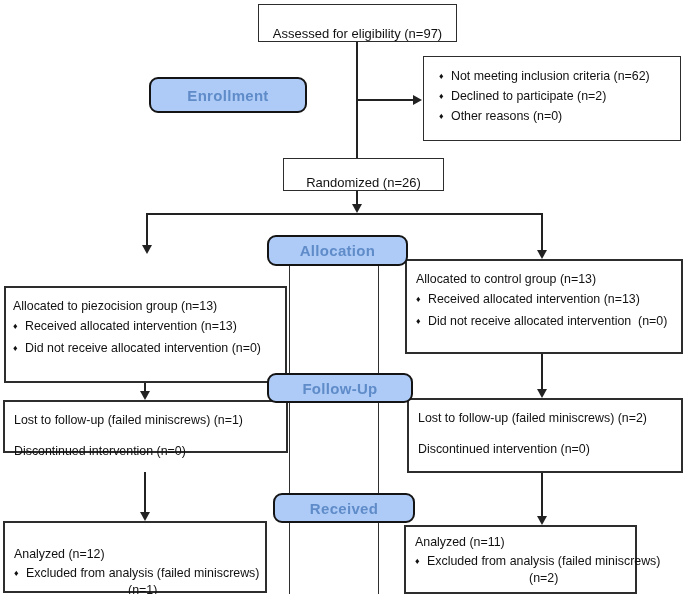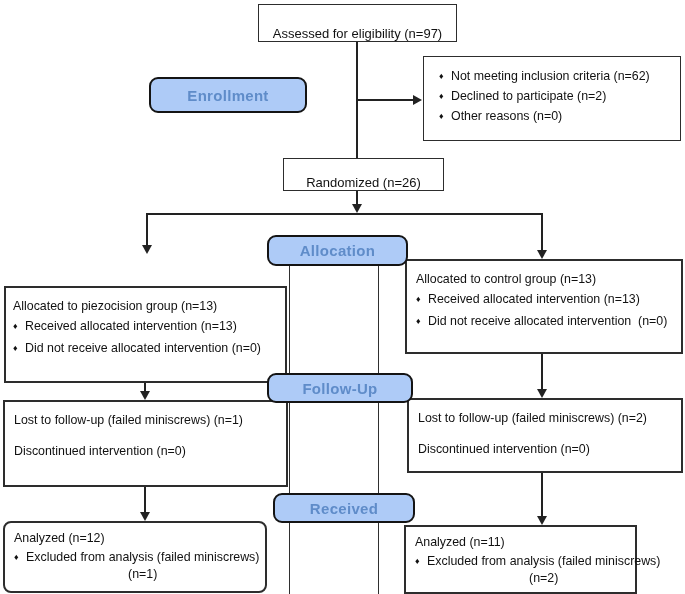--- a/index.html
+++ b/index.html
@@ -78,7 +78,7 @@
   #box-randomized{left:283px;top:158px;width:161px;height:33px;font-size:13px;}
   #box-alloc-left{left:4px;top:254px;width:283px;height:97px;padding:11px 4px 0 7px;margin-top:32px;}
   #box-alloc-right{left:405px;top:259px;width:278px;height:95px;padding:11px 4px 0 9px;}
-  #box-fu-left{left:3px;top:400px;width:285px;height:87px;padding:11px 4px 0 9px;}
+  #box-fu-left{left:3px;top:400px;width:285px;height:53px;padding:11px 4px 0 9px;}
   #box-fu-right{left:407px;top:398px;width:276px;height:75px;padding:11px 4px 0 9px;}
   #box-an-left{left:3px;top:521px;width:264px;height:72px;padding:8px 4px 0 9px;border-radius:8px;}
   #box-an-right{left:404px;top:525px;width:233px;height:69px;padding:8px 4px 8px 9px;}

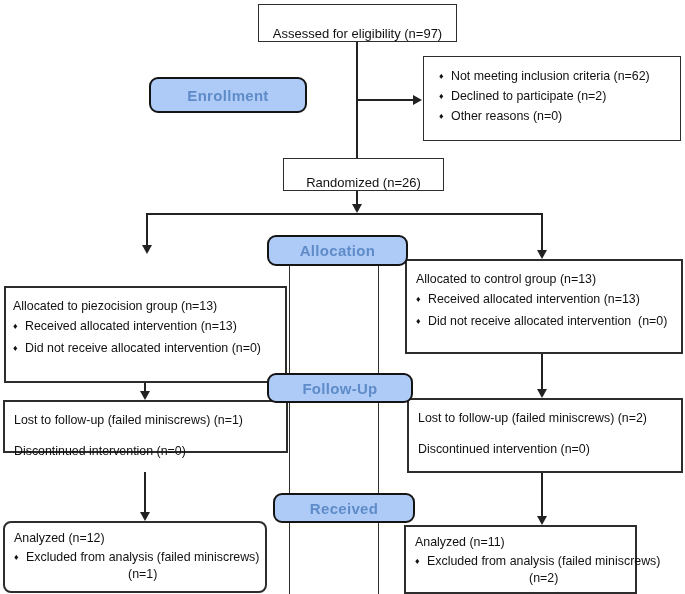--- a/index.html
+++ b/index.html
@@ -80,7 +80,7 @@
   #box-alloc-right{left:405px;top:259px;width:278px;height:95px;padding:11px 4px 0 9px;}
   #box-fu-left{left:3px;top:400px;width:285px;height:53px;padding:11px 4px 0 9px;}
   #box-fu-right{left:407px;top:398px;width:276px;height:75px;padding:11px 4px 0 9px;}
-  #box-an-left{left:3px;top:521px;width:264px;height:72px;padding:8px 4px 0 9px;border-radius:8px;}
+  #box-an-left{left:3px;top:521px;width:264px;height:72px;padding:24px 4px 0 9px;}
   #box-an-right{left:404px;top:525px;width:233px;height:69px;padding:8px 4px 8px 9px;}
   #box-fu-left .line2,#box-fu-right .line2{margin-top:17px;}
   #box-alloc-left .brow,#box-alloc-right .brow{margin-top:5px;}

